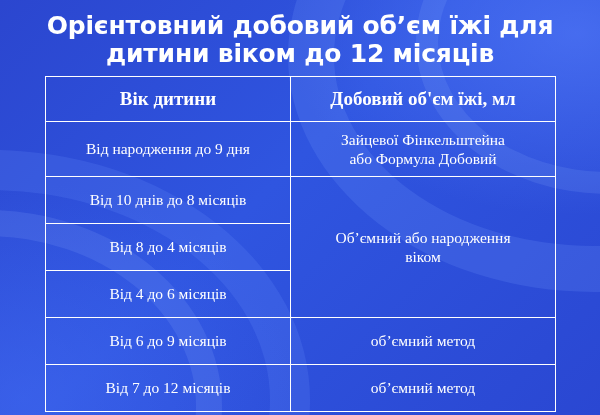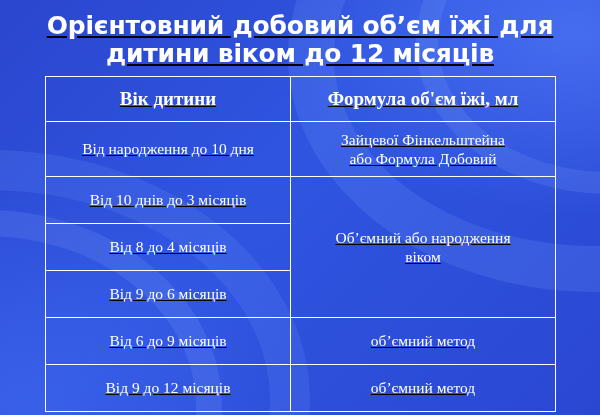--- a/index.html
+++ b/index.html
@@ -22,7 +22,6 @@
       radial-gradient(ellipse 380px 300px at 4% 96%, rgba(70,110,245,0.45) 0%, rgba(45,79,219,0) 72%),
       linear-gradient(135deg, #2b46cf 0%, #2f55e0 45%, #2a47d2 100%);
     overflow: hidden;
-    text-decoration: underline;
   }
   
   .swoosh {

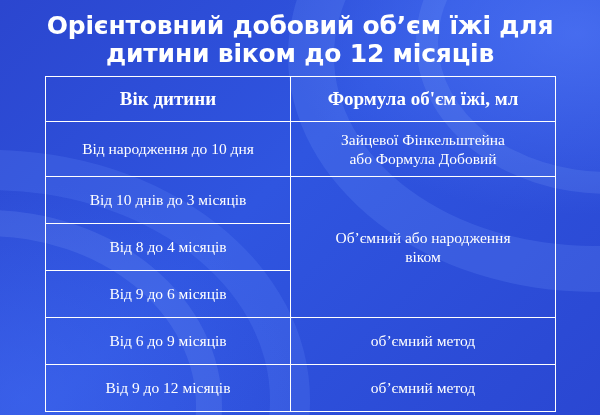--- a/index.html
+++ b/index.html
@@ -122,7 +122,7 @@
       <thead>
         <tr>
           <th>Вік дитини</th>
-          <th>Формула об'єм їжі, мл</th>
+          <th>Добовий об'єм їжі, мл</th>
         </tr>
       </thead>
       <tbody>

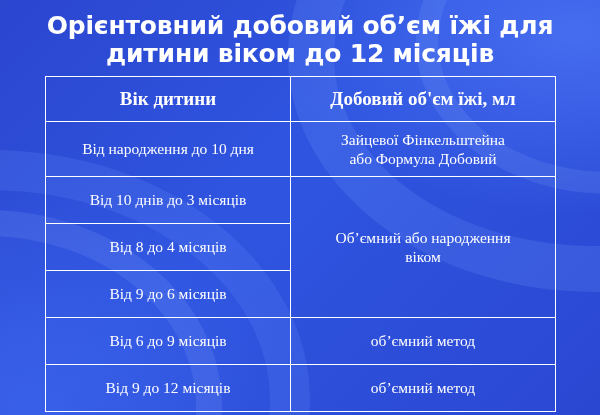--- a/index.html
+++ b/index.html
@@ -127,7 +127,7 @@
       </thead>
       <tbody>
         <tr>
-          <td class="cell-tall">Від народження до 10 дня</td>
+          <td class="cell-tall">Від народження до 9 дня</td>
           <td class="cell-tall two-line" rowspan="1">
             <div>Зайцевої Фінкельштейна</div>
             <div>або Формула Добовий</div>

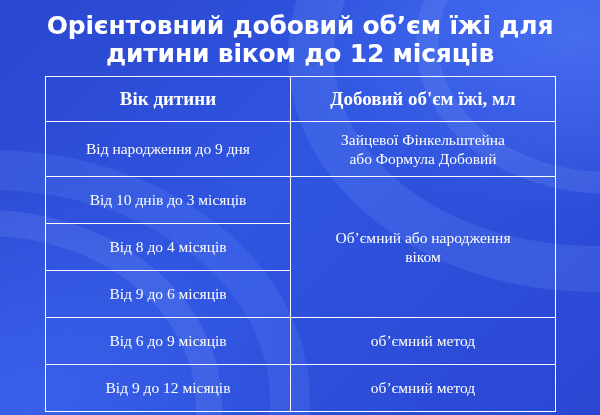--- a/index.html
+++ b/index.html
@@ -134,7 +134,7 @@
           </td>
         </tr>
         <tr>
-          <td class="cell-row">Від 10 днів до 3 місяців</td>
+          <td class="cell-row">Від 10 днів до 8 місяців</td>
           <td class="two-line" rowspan="3">
             <div>Об’ємний або народження</div>
             <div>віком</div>

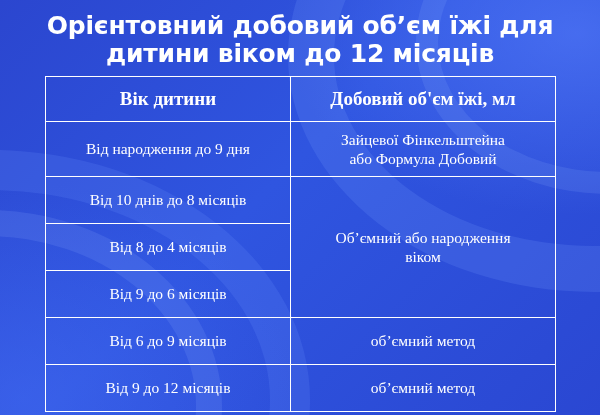--- a/index.html
+++ b/index.html
@@ -144,7 +144,7 @@
           <td class="cell-row">Від 8 до 4 місяців</td>
         </tr>
         <tr>
-          <td class="cell-row">Від 9 до 6 місяців</td>
+          <td class="cell-row">Від 4 до 6 місяців</td>
         </tr>
         <tr>
           <td class="cell-row">Від 6 до 9 місяців</td>

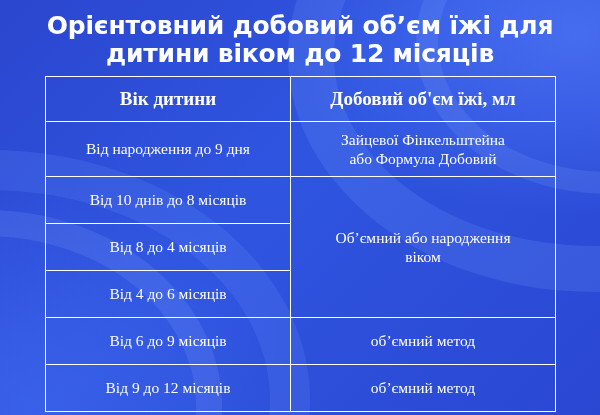--- a/index.html
+++ b/index.html
@@ -151,7 +151,7 @@
           <td class="cell-row">об’ємний метод</td>
         </tr>
         <tr>
-          <td class="cell-row">Від 9 до 12 місяців</td>
+          <td class="cell-row">Від 7 до 12 місяців</td>
           <td class="cell-row">об’ємний метод</td>
         </tr>
       </tbody>

